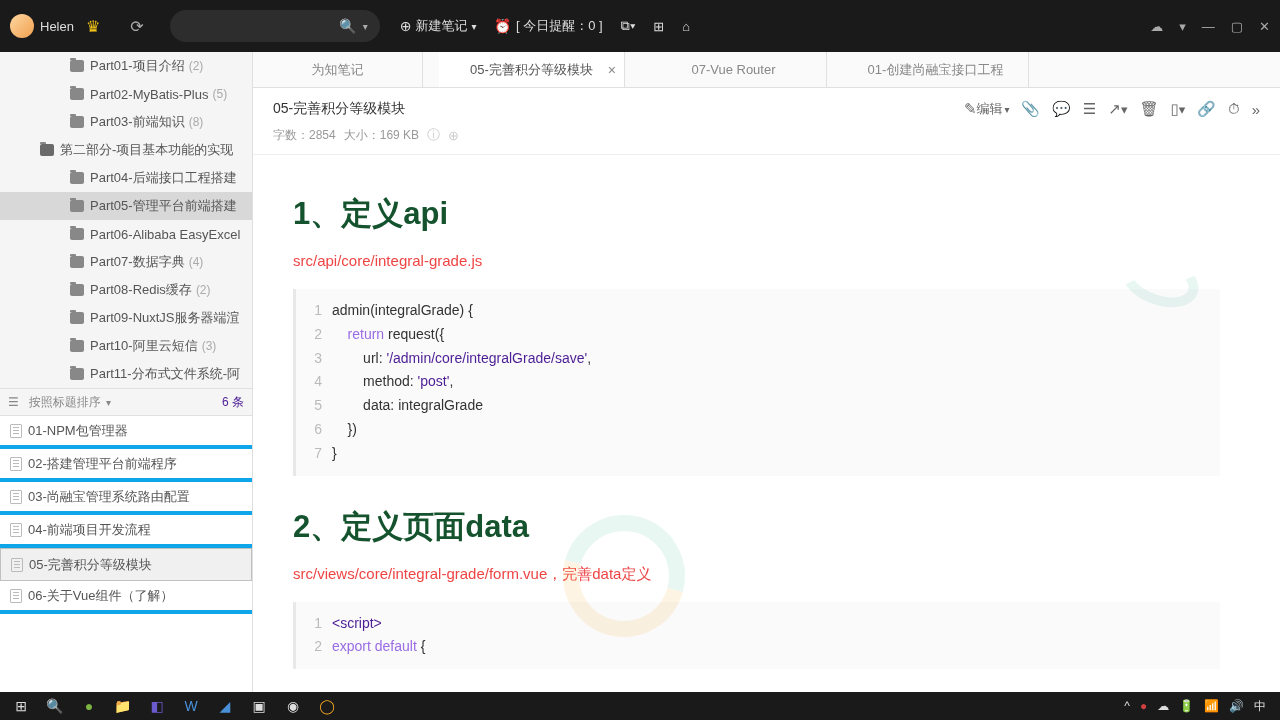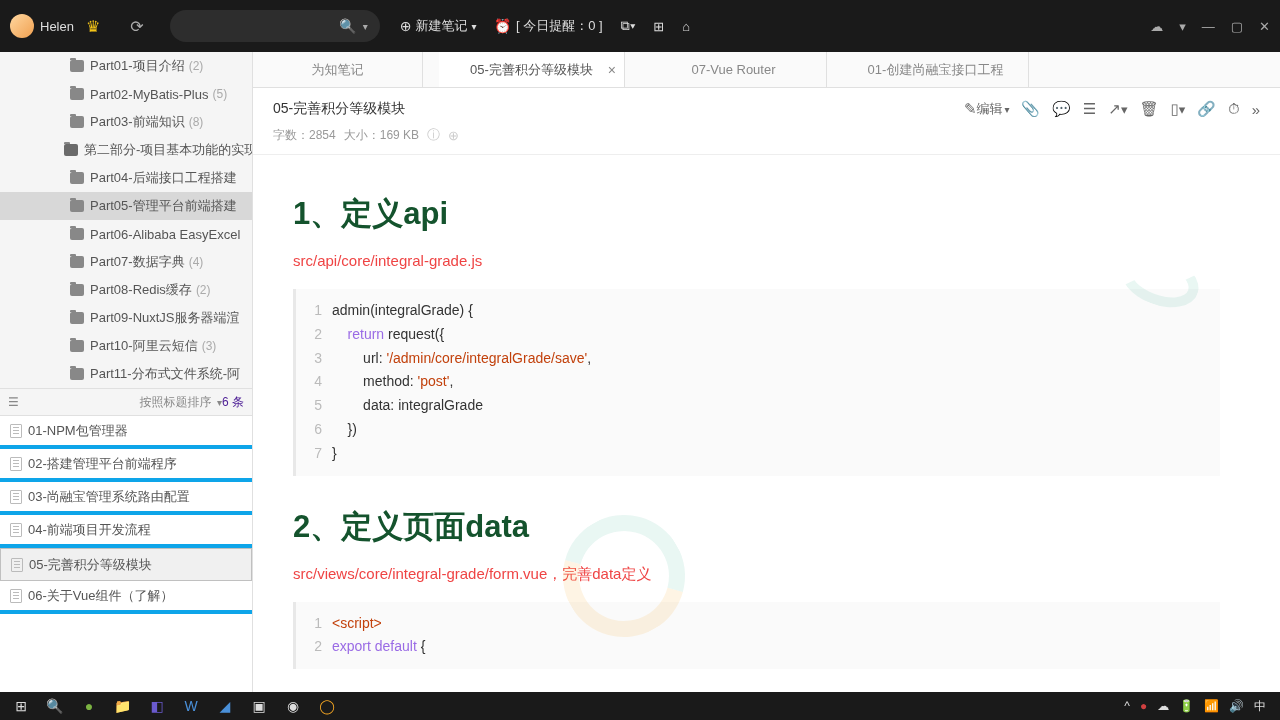--- a/index.html
+++ b/index.html
@@ -20,7 +20,7 @@
 
 .main { display: flex; height: 640px; }
 
-.sidebar { width: 253px; background: #f5f5f5; border-right: 1px solid #e0e0e0; display: flex; flex-direction: column; text-align: right; }
+.sidebar { width: 253px; background: #f5f5f5; border-right: 1px solid #e0e0e0; display: flex; flex-direction: column; }
 .tree { flex-shrink: 0; overflow-y: auto; }
 .tree-item { display: flex; align-items: center; height: 28px; font-size: 13px; color: #555; padding-left: 70px; cursor: pointer; white-space: nowrap; overflow: hidden; }
 .tree-item.lvl1 { padding-left: 64px; }

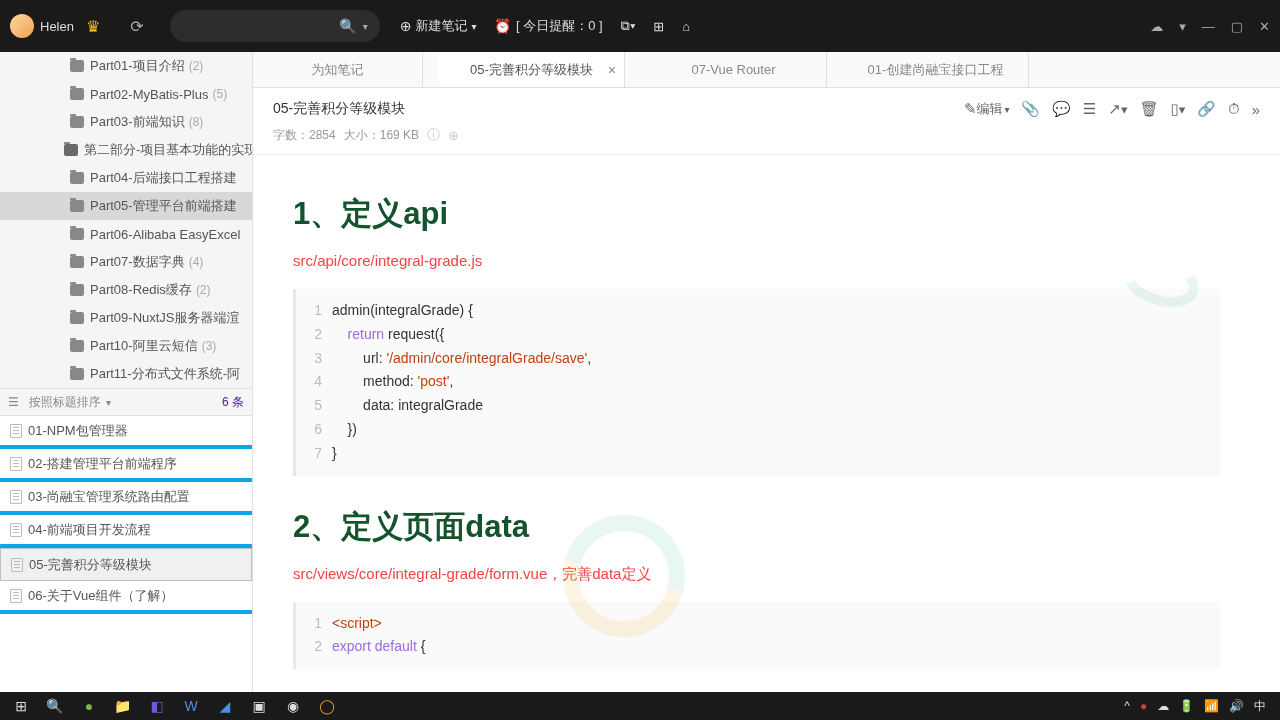--- a/index.html
+++ b/index.html
@@ -23,7 +23,7 @@
 .sidebar { width: 253px; background: #f5f5f5; border-right: 1px solid #e0e0e0; display: flex; flex-direction: column; }
 .tree { flex-shrink: 0; overflow-y: auto; }
 .tree-item { display: flex; align-items: center; height: 28px; font-size: 13px; color: #555; padding-left: 70px; cursor: pointer; white-space: nowrap; overflow: hidden; }
-.tree-item.lvl1 { padding-left: 64px; }
+.tree-item.lvl1 { padding-left: 40px; }
 .tree-item.selected { background: #d8d8d8; }
 .tree-item .fold-ic { width: 14px; height: 12px; background: #888; border-radius: 2px; margin-right: 6px; flex-shrink: 0; position: relative; }
 .tree-item .fold-ic::before { content: ""; position: absolute; top: -2px; left: 0; width: 6px; height: 2px; background: #888; border-radius: 1px 1px 0 0; }

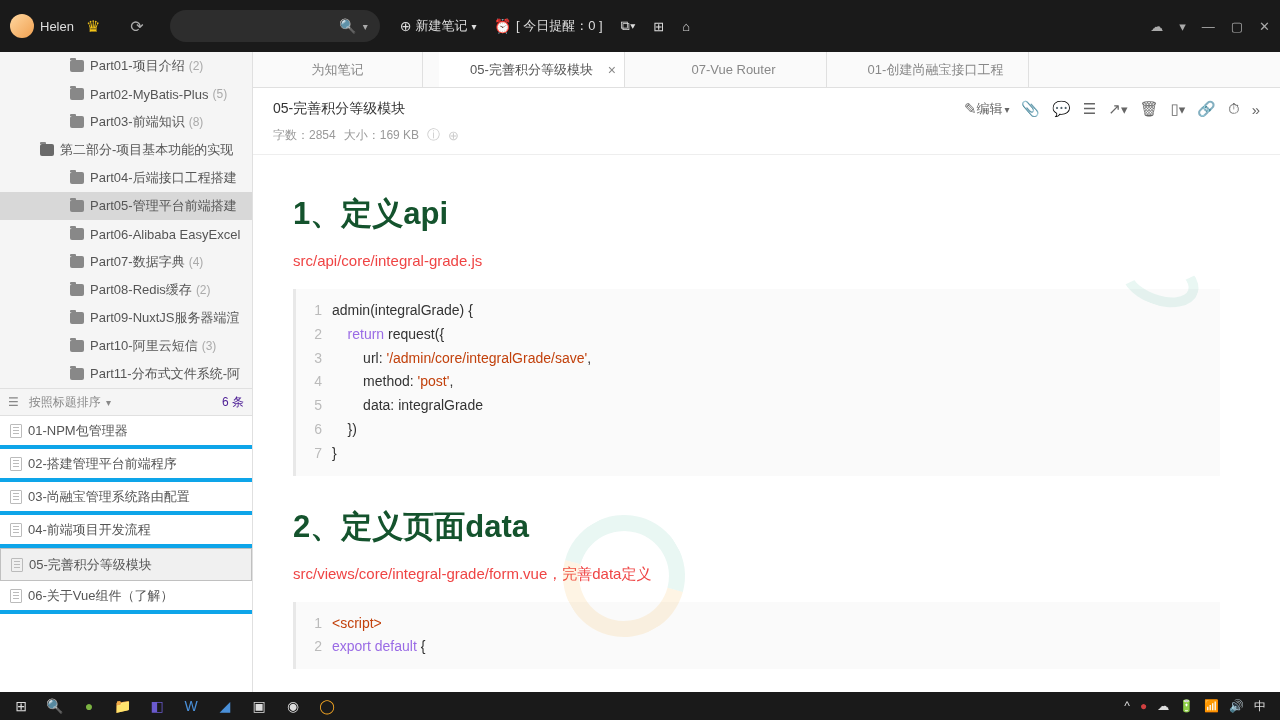--- a/index.html
+++ b/index.html
@@ -67,7 +67,7 @@
 .code-line .ln { width: 36px; text-align: right; padding-right: 10px; color: #bbb; user-select: none; }
 .code-line .cd { white-space: pre; color: #333; }
 .kw { color: #9a6be5; }
-.str { color: #c2410c; }
+.str { color: #4c1d95; }
 
 .watermark1 { position: absolute; right: 40px; top: 100px; width: 120px; height: 60px; opacity: 0.12; }
 .watermark1::before { content: ""; position: absolute; width: 60px; height: 30px; border-radius: 50%; border: 10px solid #4ab89c; border-top-color: transparent; border-left-color: transparent; transform: rotate(20deg); }

